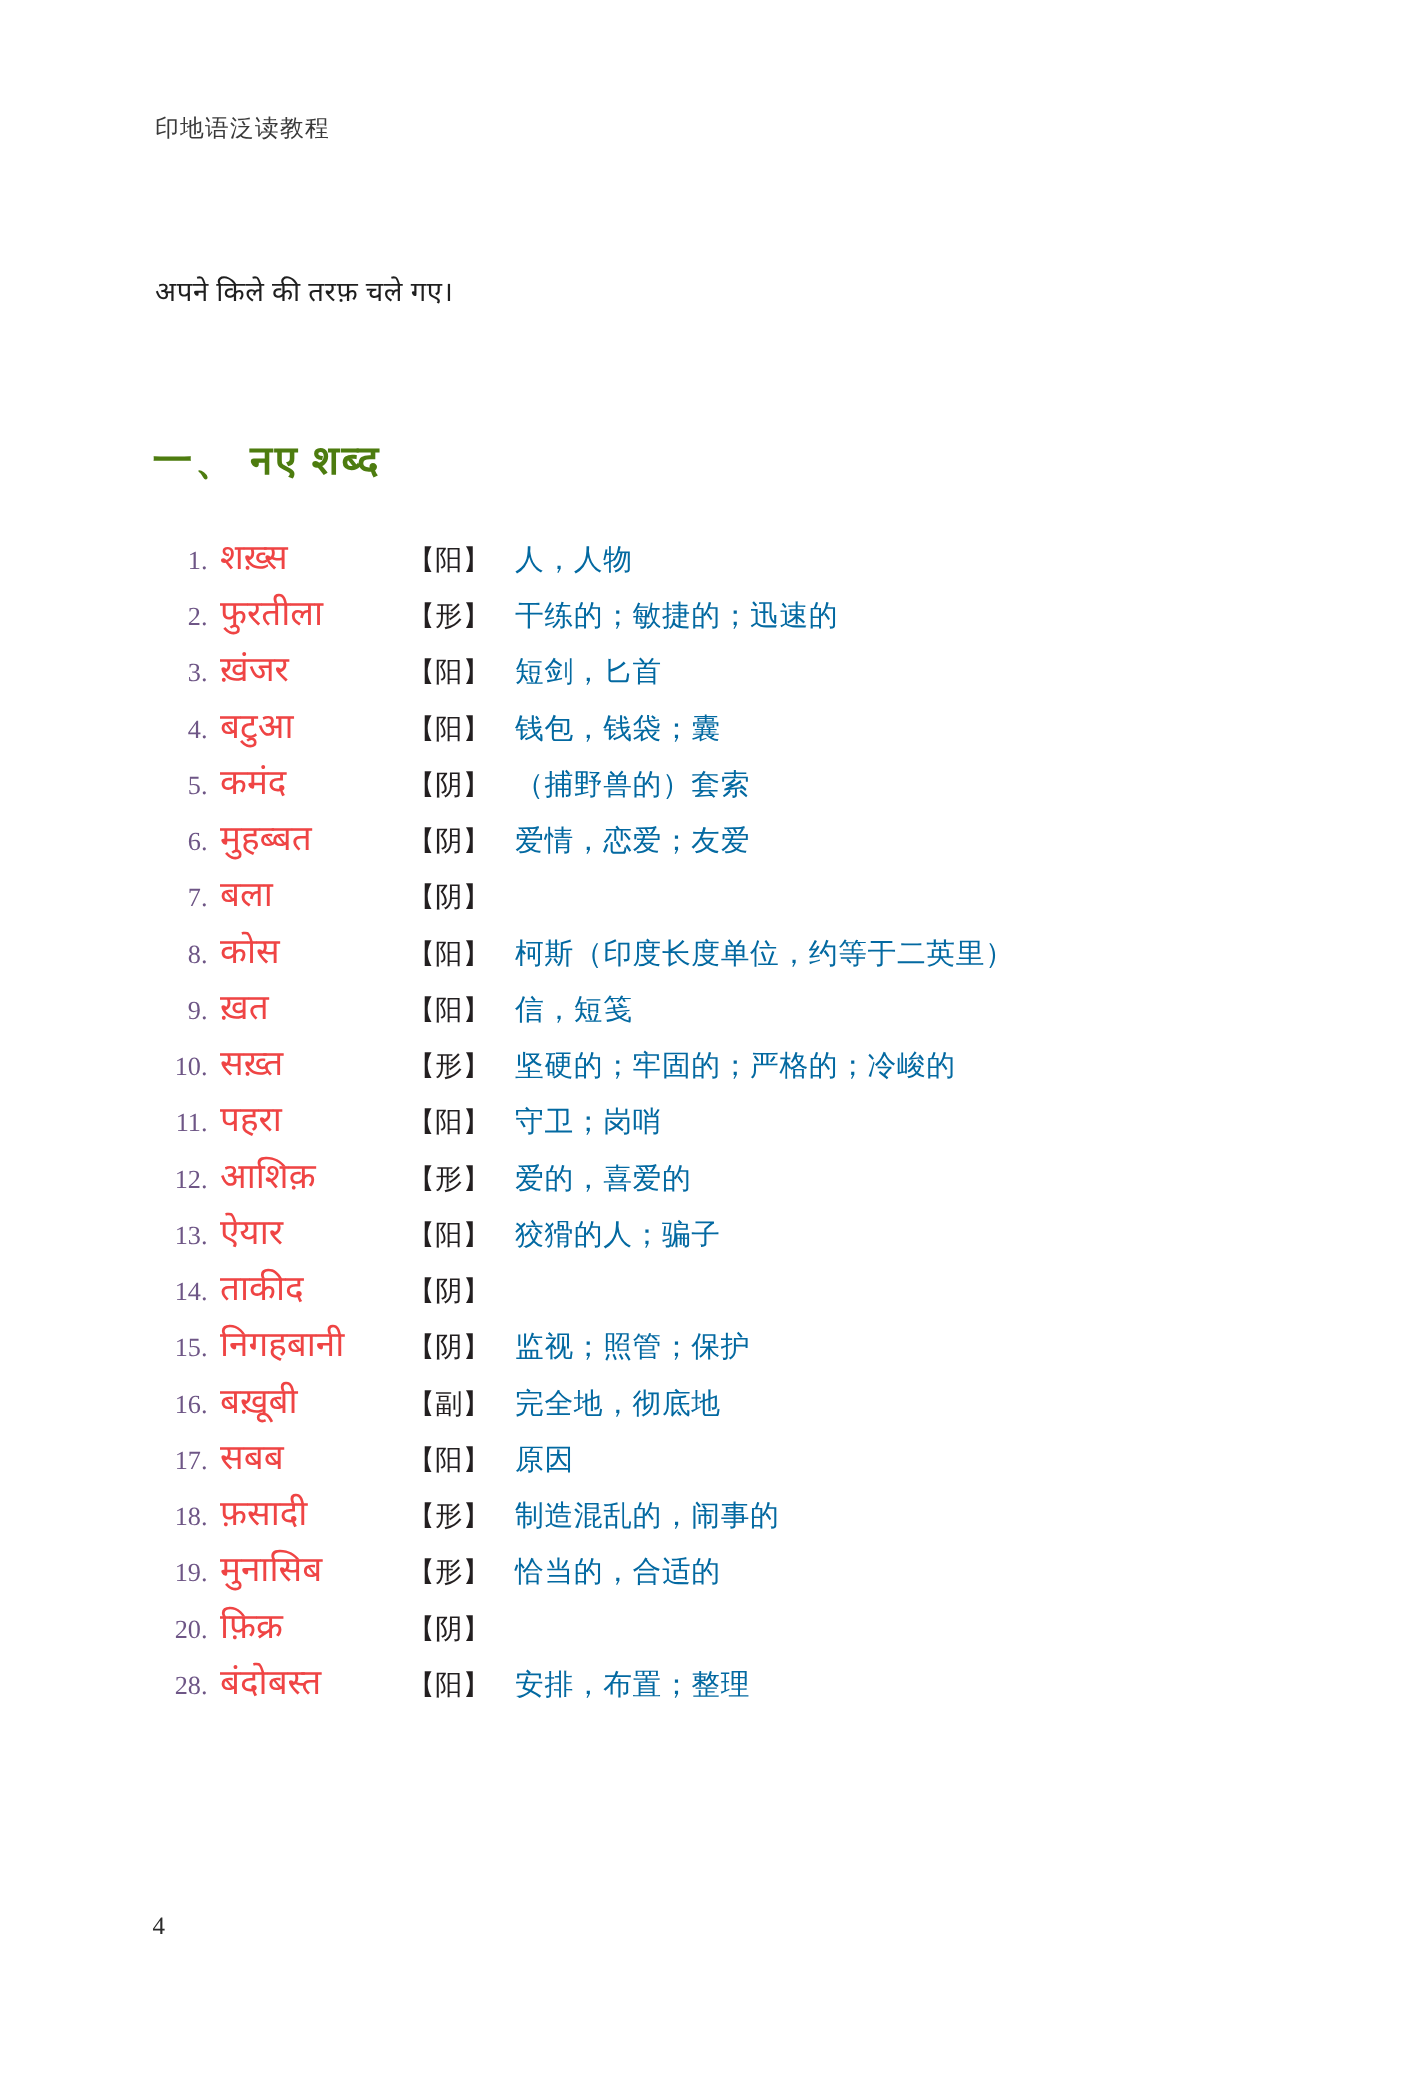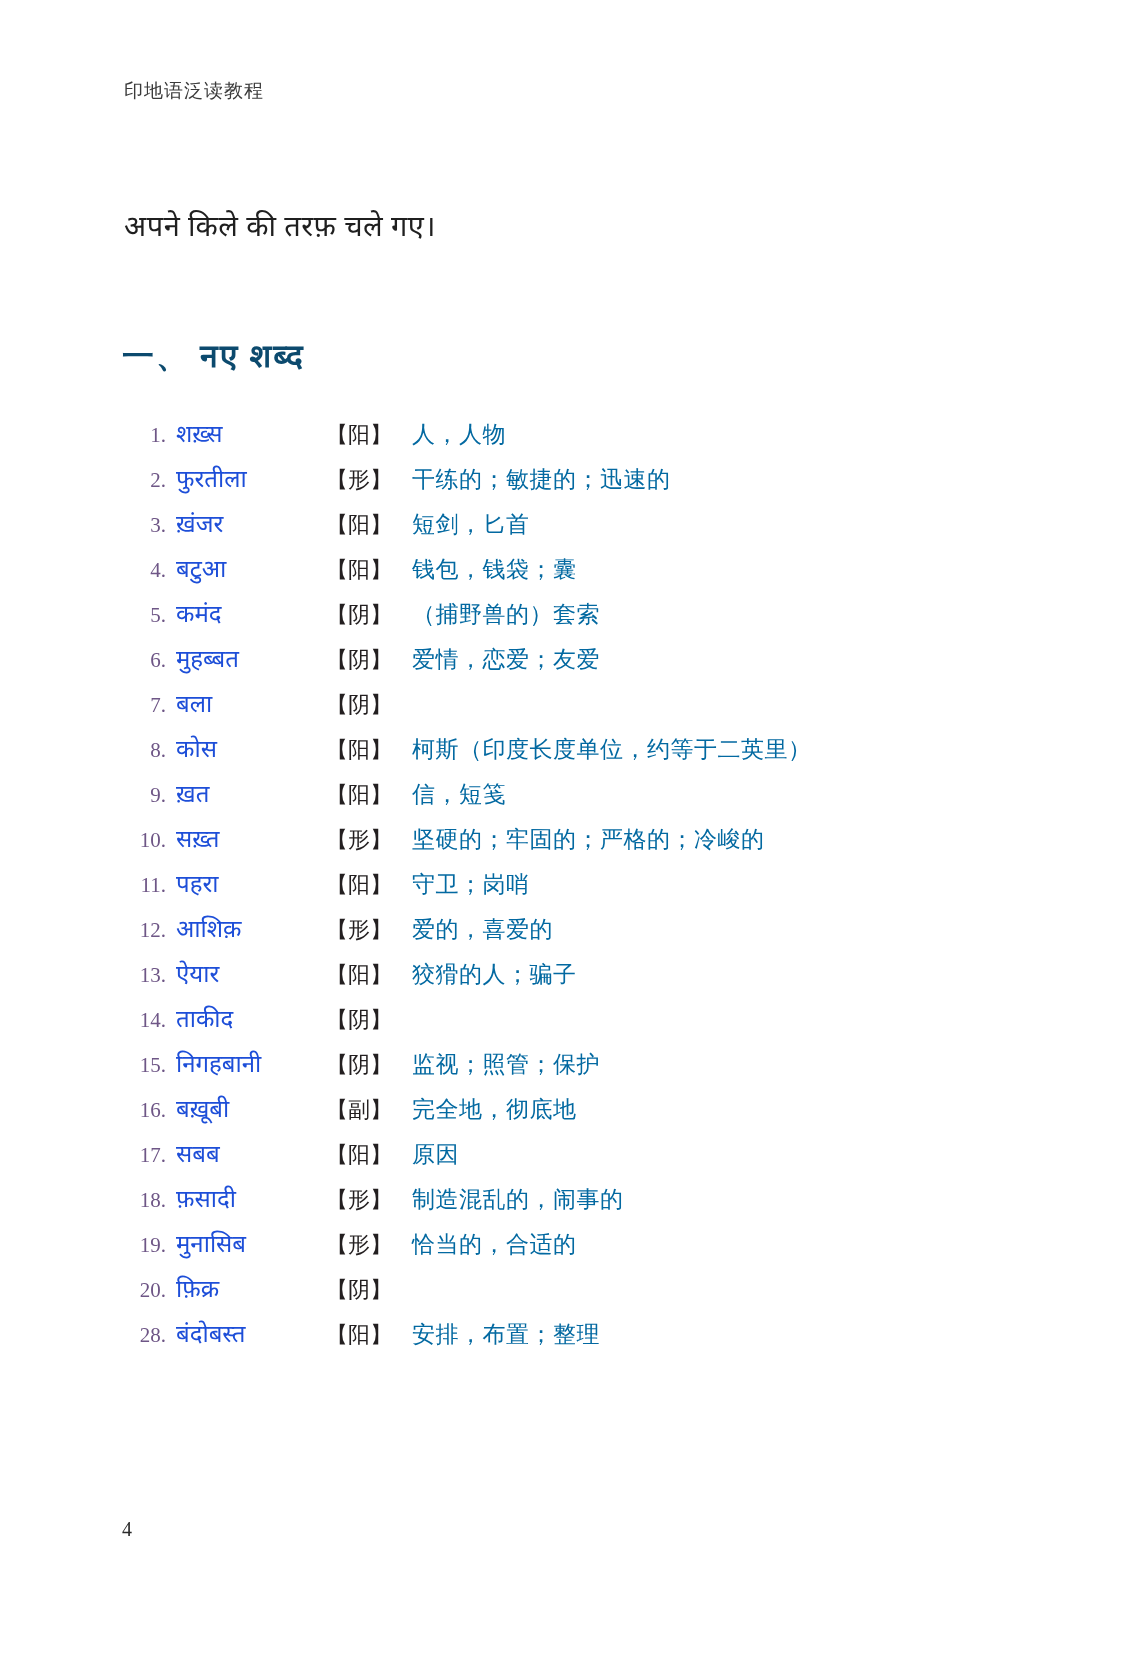--- a/index.html
+++ b/index.html
@@ -18,6 +18,7 @@
   .page {
     position: absolute;
     inset: 0;
+    margin-top: 12px;
   }
   .header {
     position: absolute;

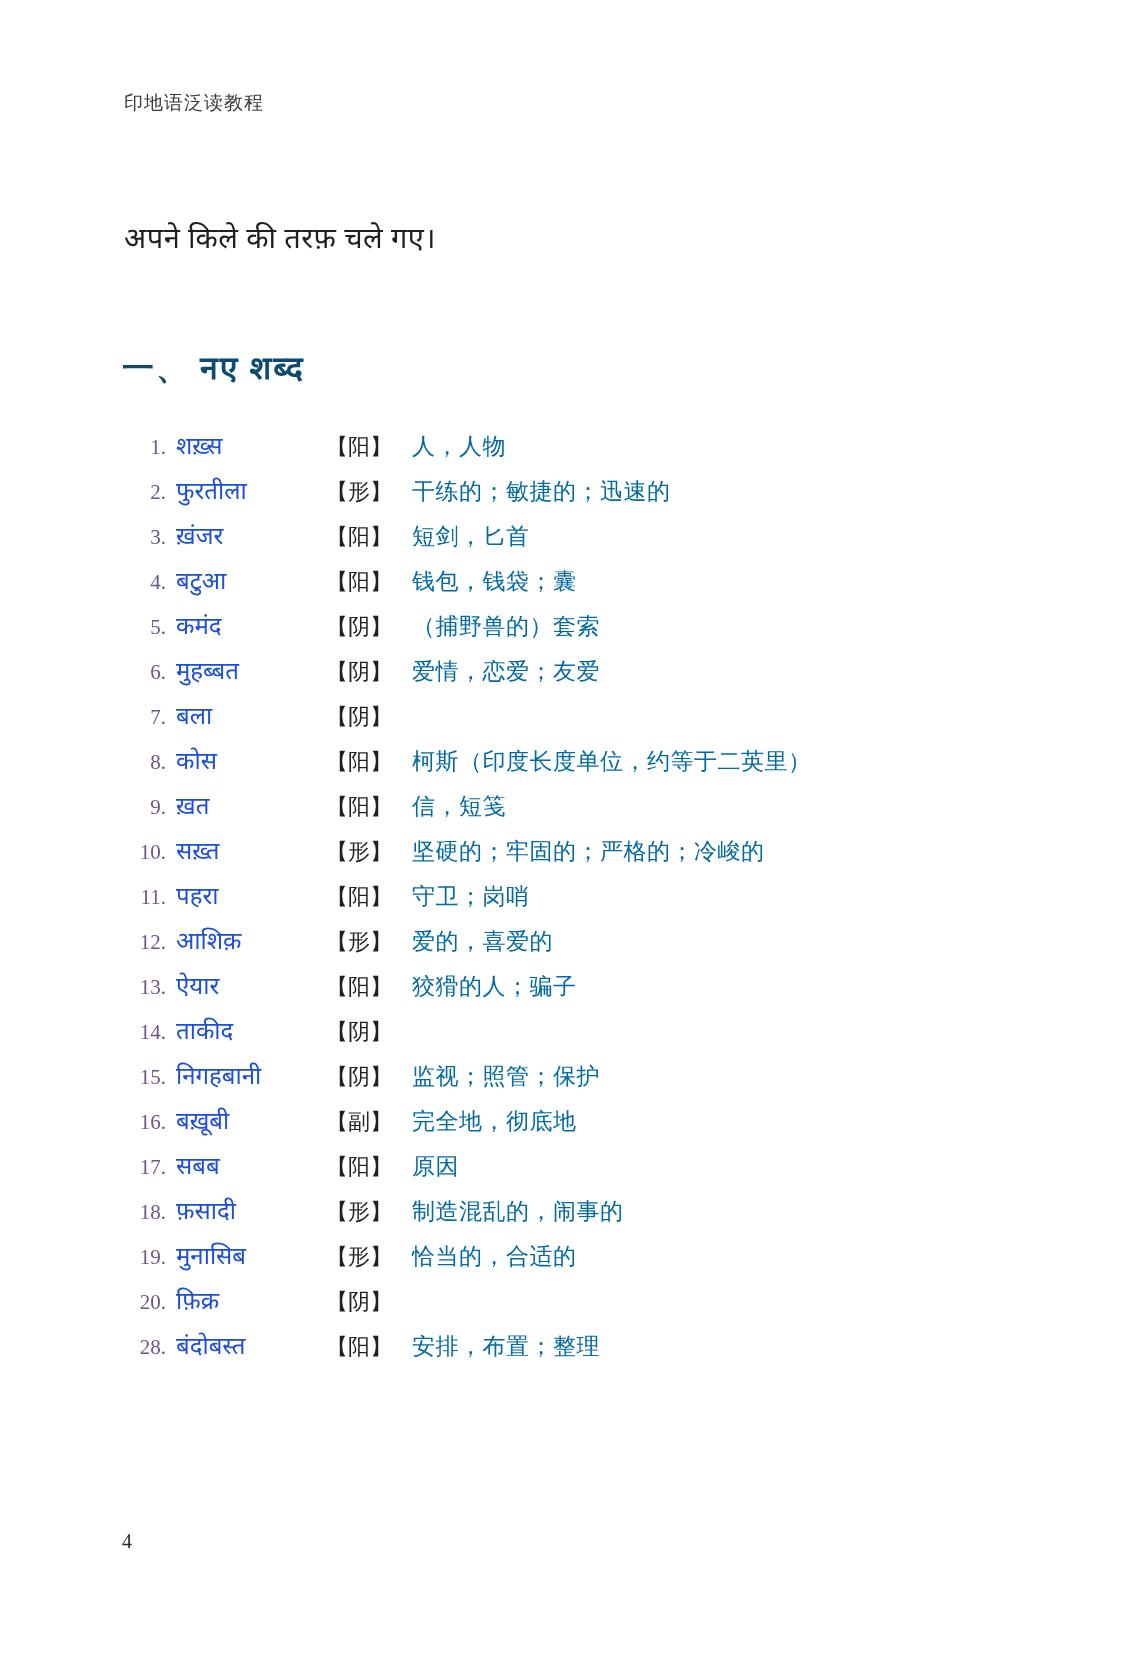--- a/index.html
+++ b/index.html
@@ -33,7 +33,7 @@
     position: absolute;
     left: 124px;
     top: 205px;
-    font-size: 29px;
+    font-size: 22px;
     font-family: "Liberation Serif", serif;
     color: #1f1f1f;
     letter-spacing: 0.5px;

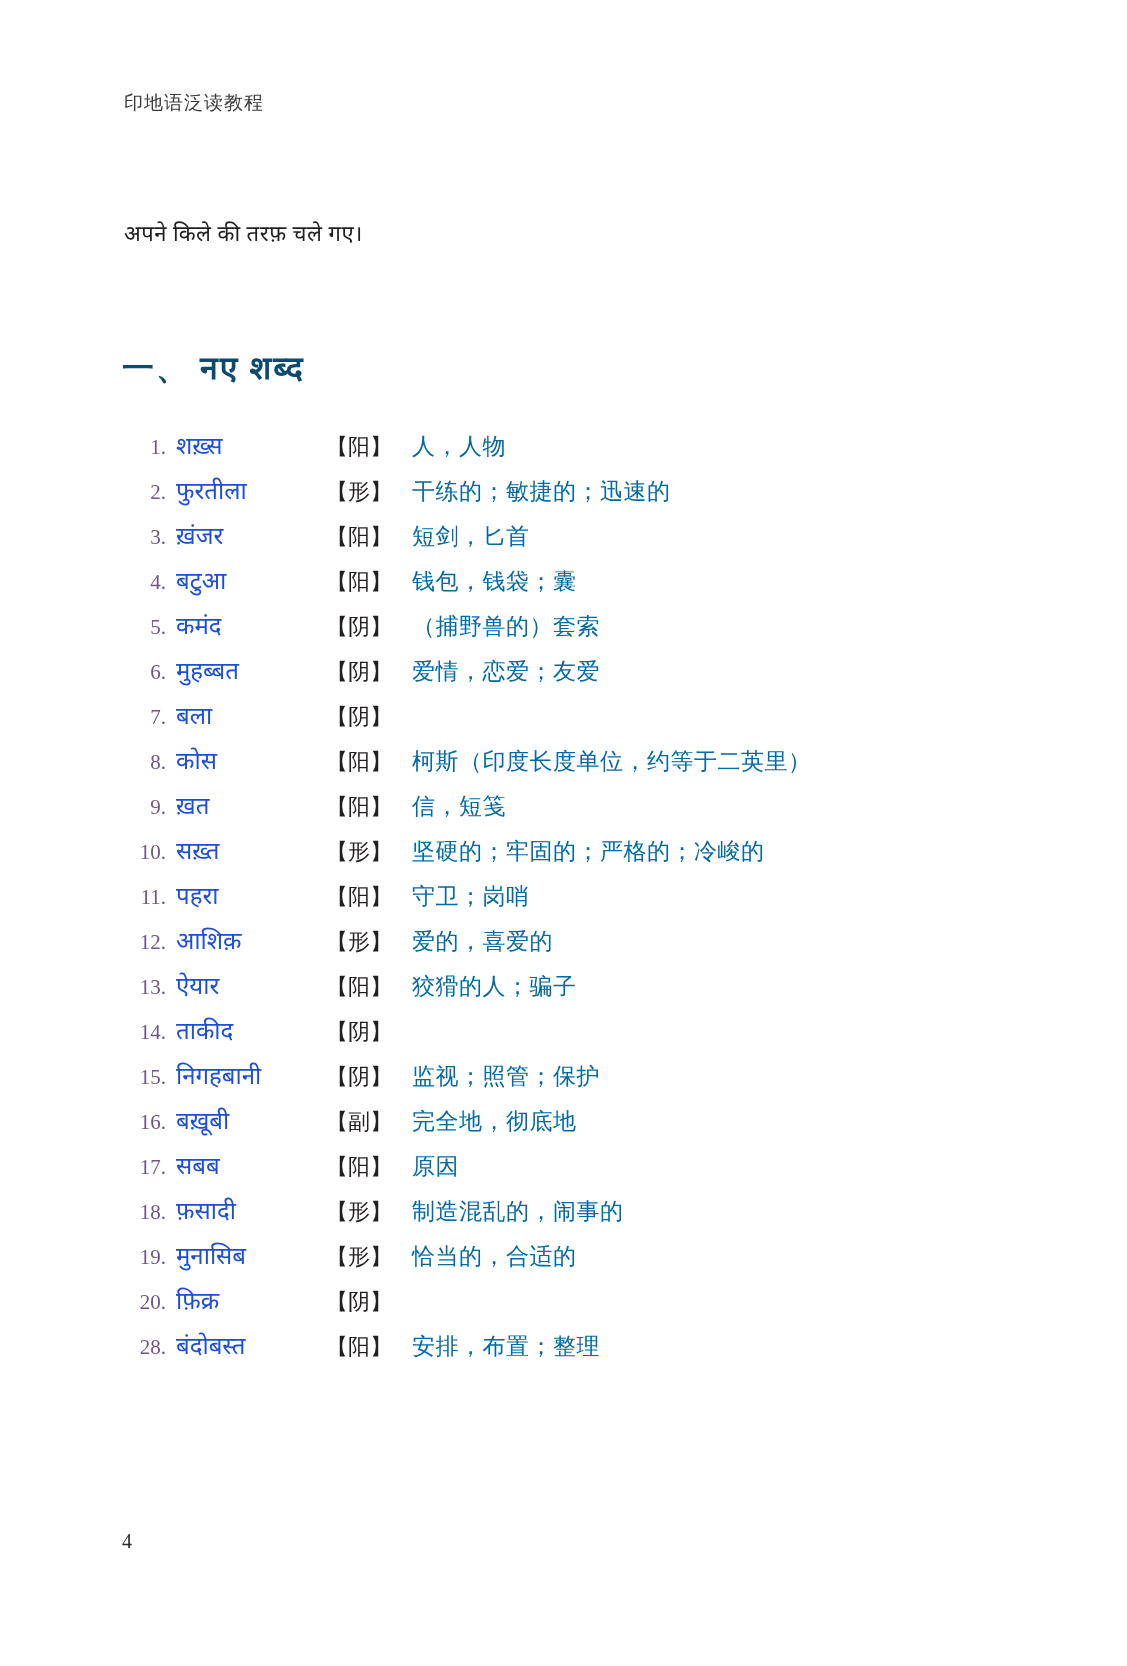--- a/index.html
+++ b/index.html
@@ -44,7 +44,7 @@
     top: 333px;
     font-size: 32px;
     font-weight: bold;
-    color: #0c4a6e;
+    color: #4d7c0f;
     letter-spacing: 2px;
     font-family: "Liberation Serif", serif;
   }

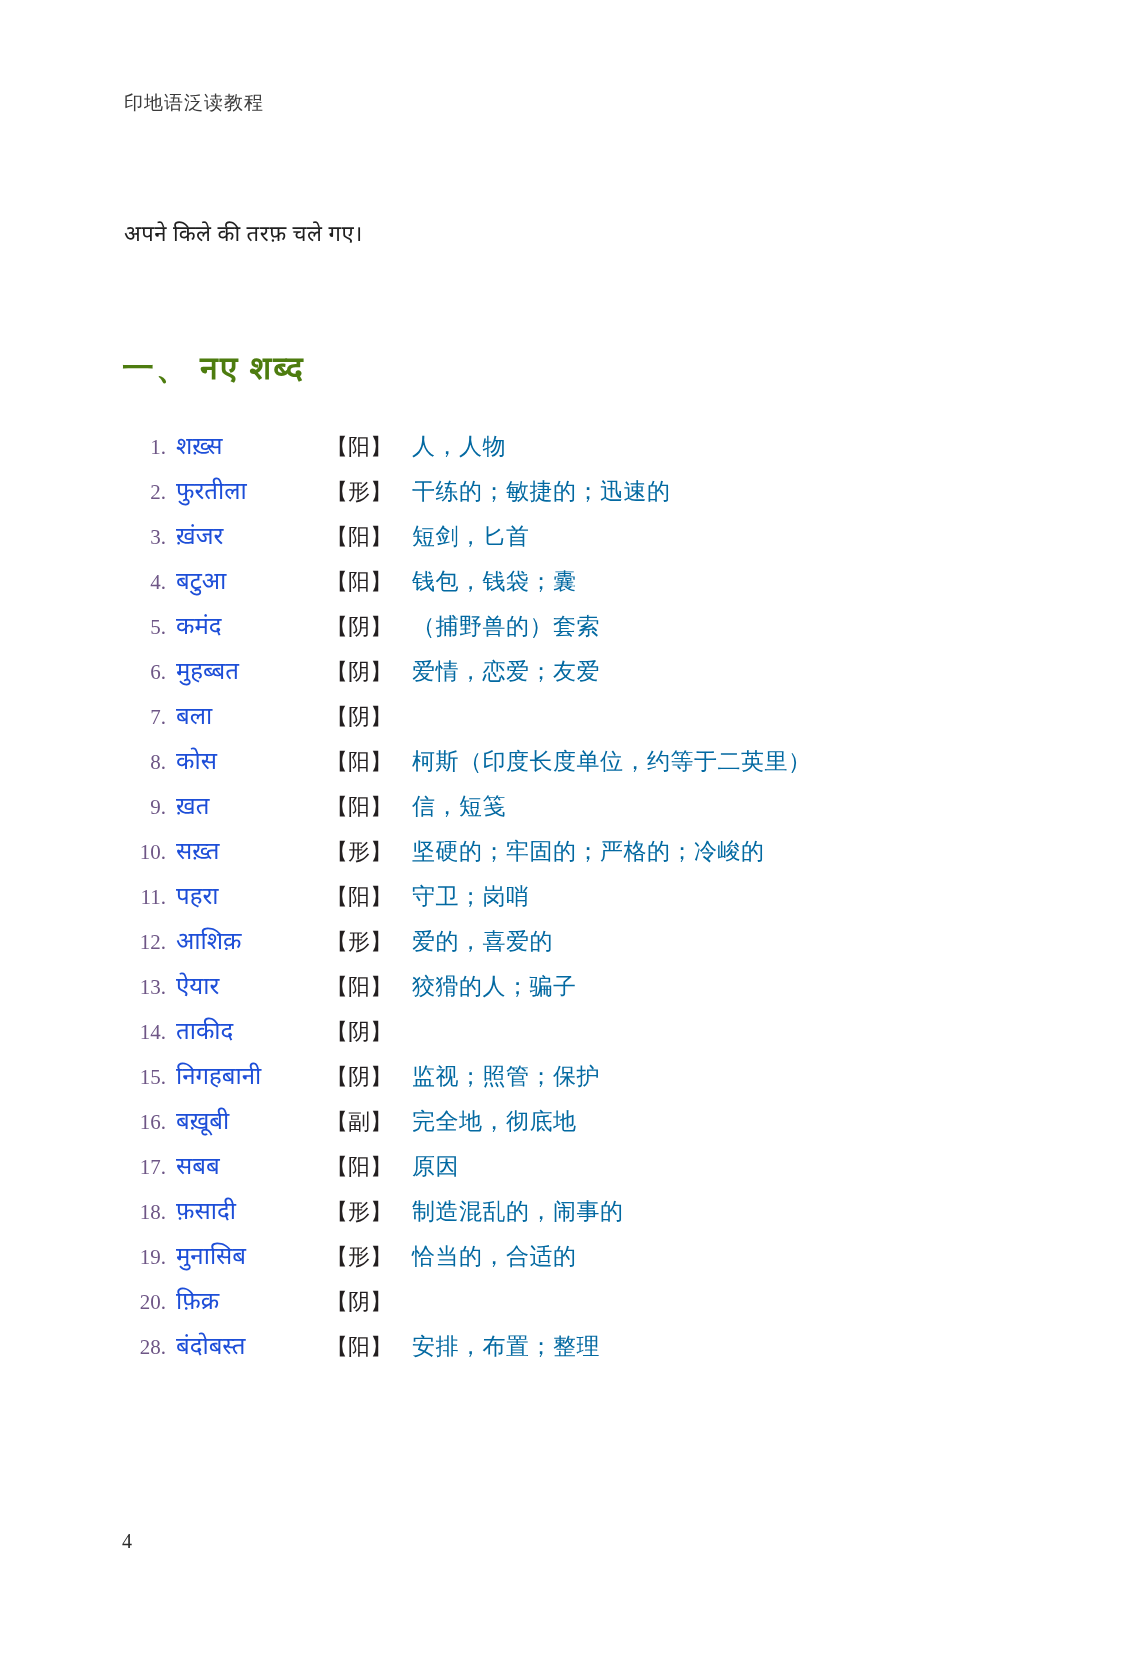--- a/index.html
+++ b/index.html
@@ -70,8 +70,8 @@
   }
   .w-hindi {
     width: 150px;
-    font-size: 24px;
-    color: #1d4ed8;
+    font-size: 28px;
+    color: #ef4444;
     font-family: "Liberation Serif", serif;
     white-space: nowrap;
   }

